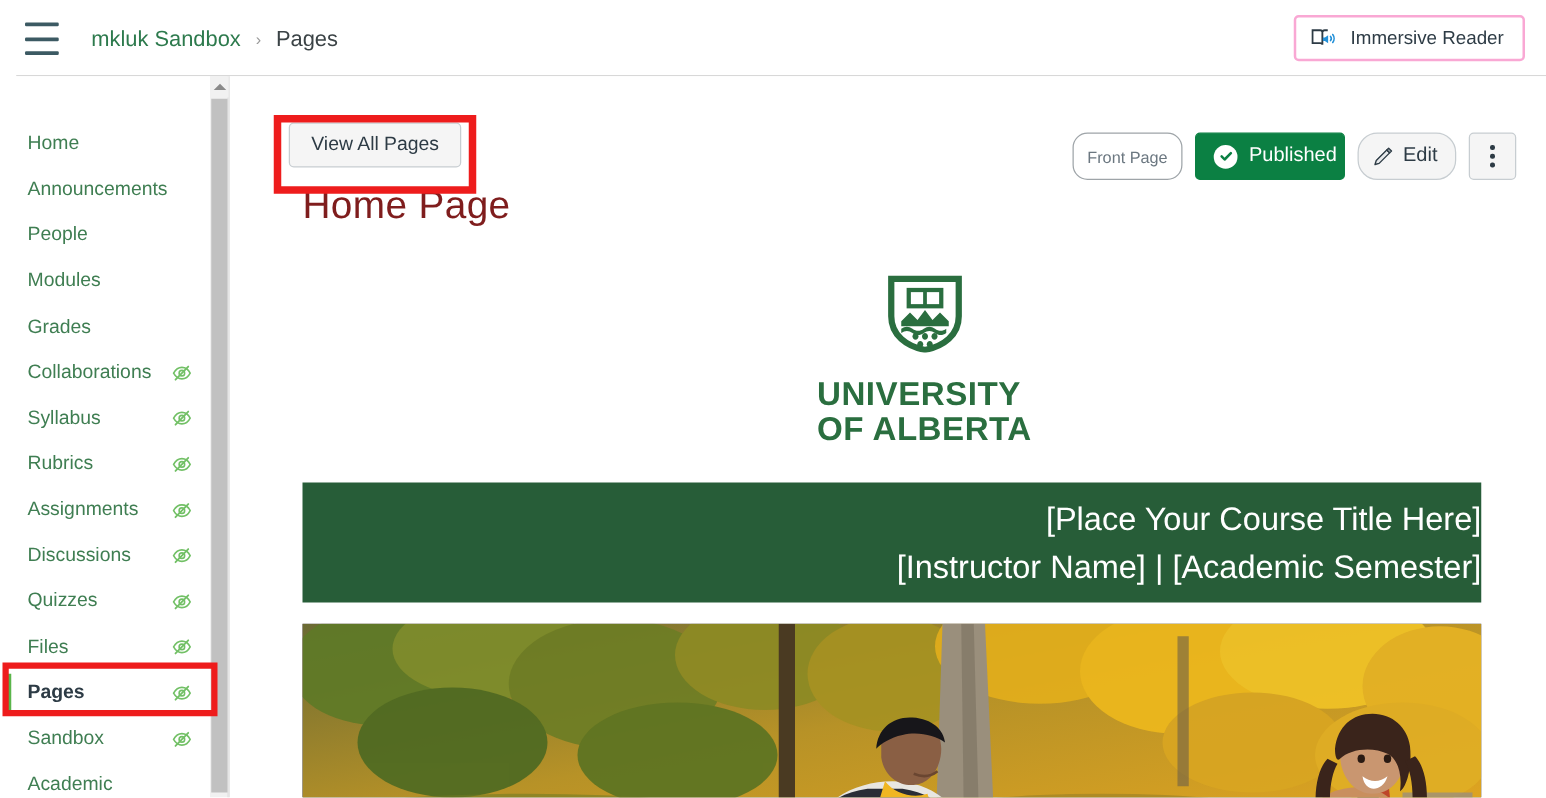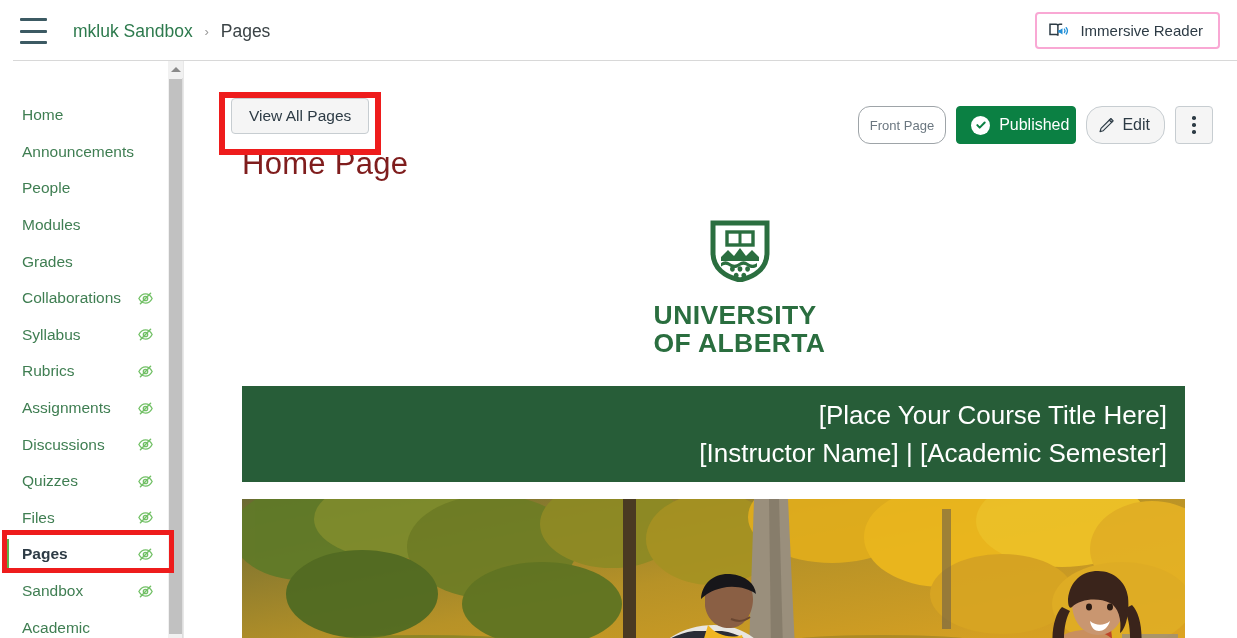--- a/index.html
+++ b/index.html
@@ -160,7 +160,7 @@
     margin:28px 0 0 58px; width:943px; height:96px;
     background:#275d38; color:#fff;
     display:flex; flex-direction:column; align-items:flex-end; justify-content:center;
-    padding-right:18px; gap:2px;
+    padding-right:0; gap:2px;
   }
   .banner-line { font-size:26px; line-height:36px; white-space:nowrap; font-weight:400; }
 

